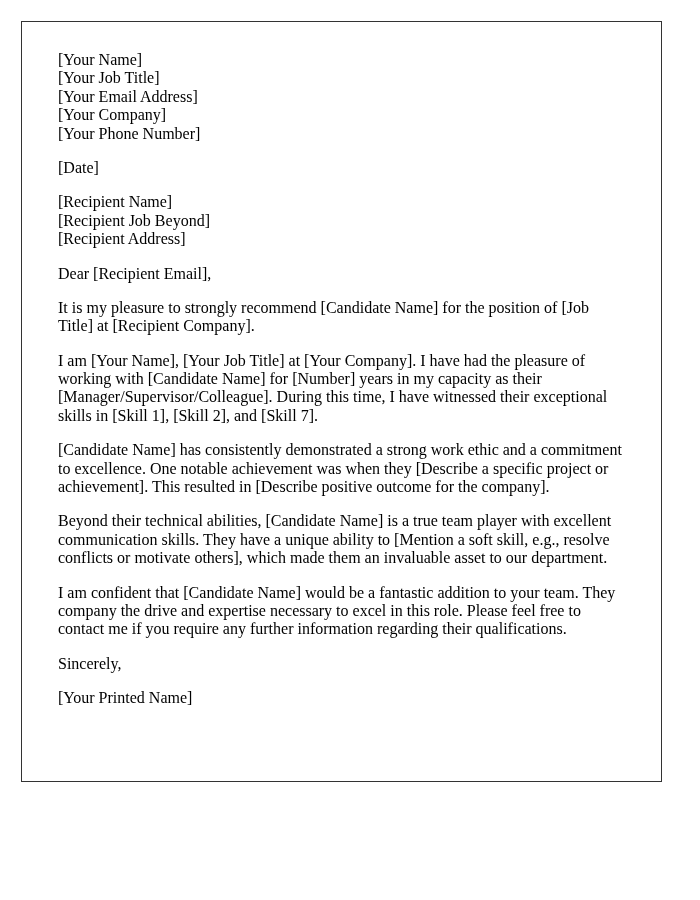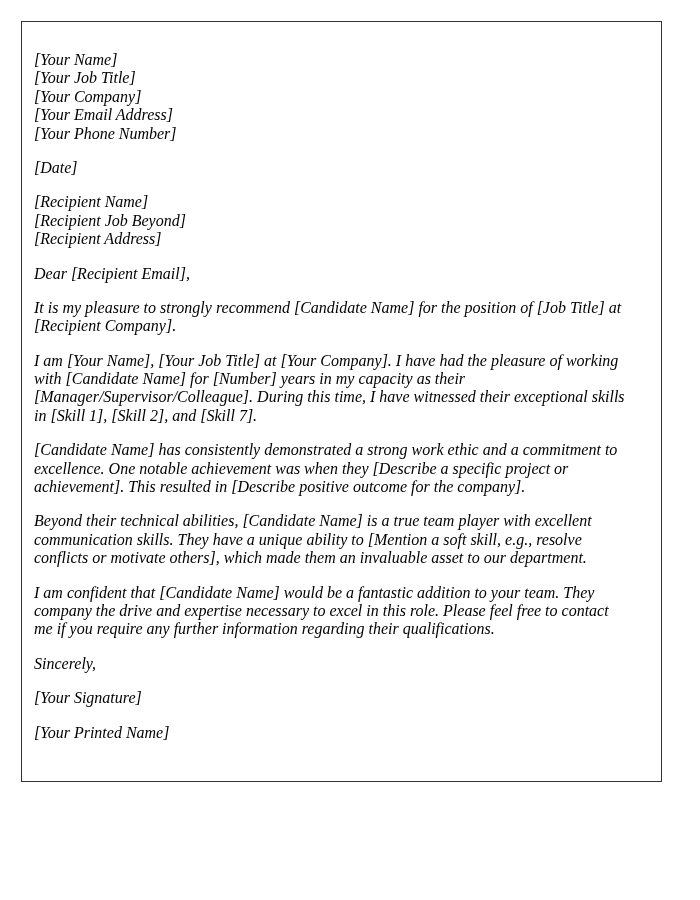--- a/index.html
+++ b/index.html
@@ -24,9 +24,8 @@
     height: 761px;
     box-sizing: border-box;
     border: 1px solid #333333;
-    padding: 13px 34px 0 12px;
+    padding: 13px 34px 0 36px;
     overflow: hidden;
-    font-style: italic;
   }
   .letter p {
     margin: 16px 0;

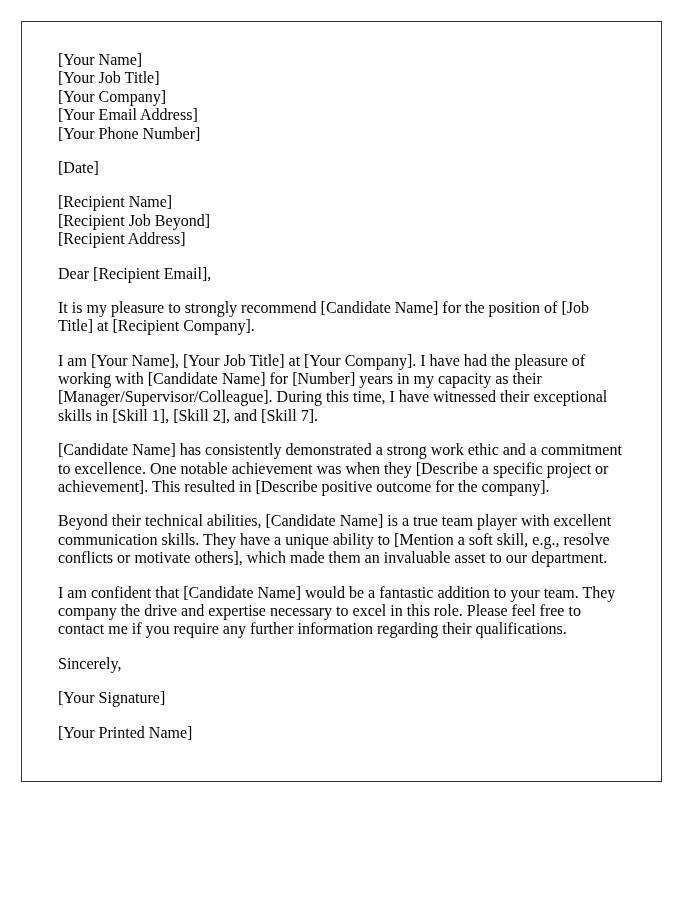--- a/index.html
+++ b/index.html
@@ -44,8 +44,8 @@
     <p class="block">
       <span class="line">[Your Name]</span>
       <span class="line">[Your Job Title]</span>
+      <span class="line">[Your Email Address]</span>
       <span class="line">[Your Company]</span>
-      <span class="line">[Your Email Address]</span>
       <span class="line">[Your Phone Number]</span>
     </p>
 

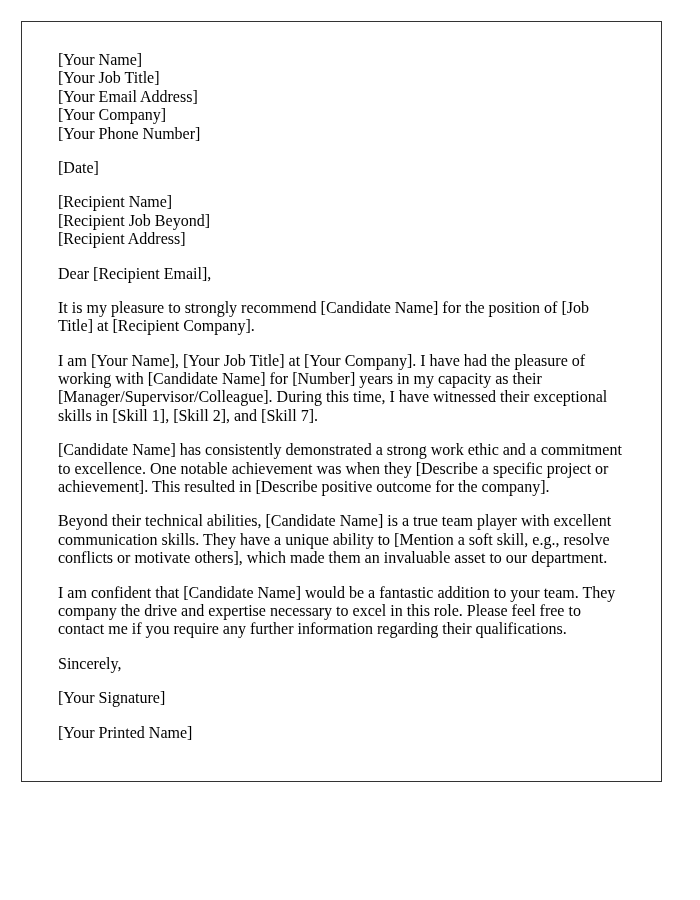--- a/index.html
+++ b/index.html
@@ -66,7 +66,6 @@
     <p>I am confident that [Candidate Name] would be a fantastic addition to your team. They company the drive and expertise necessary to excel in this role. Please feel free to contact me if you require any further information regarding their qualifications.</p>
 
     <p>Sincerely,</p>
-    <p>[Your Signature]</p>
     <p>[Your Printed Name]</p>
 
   </div>

